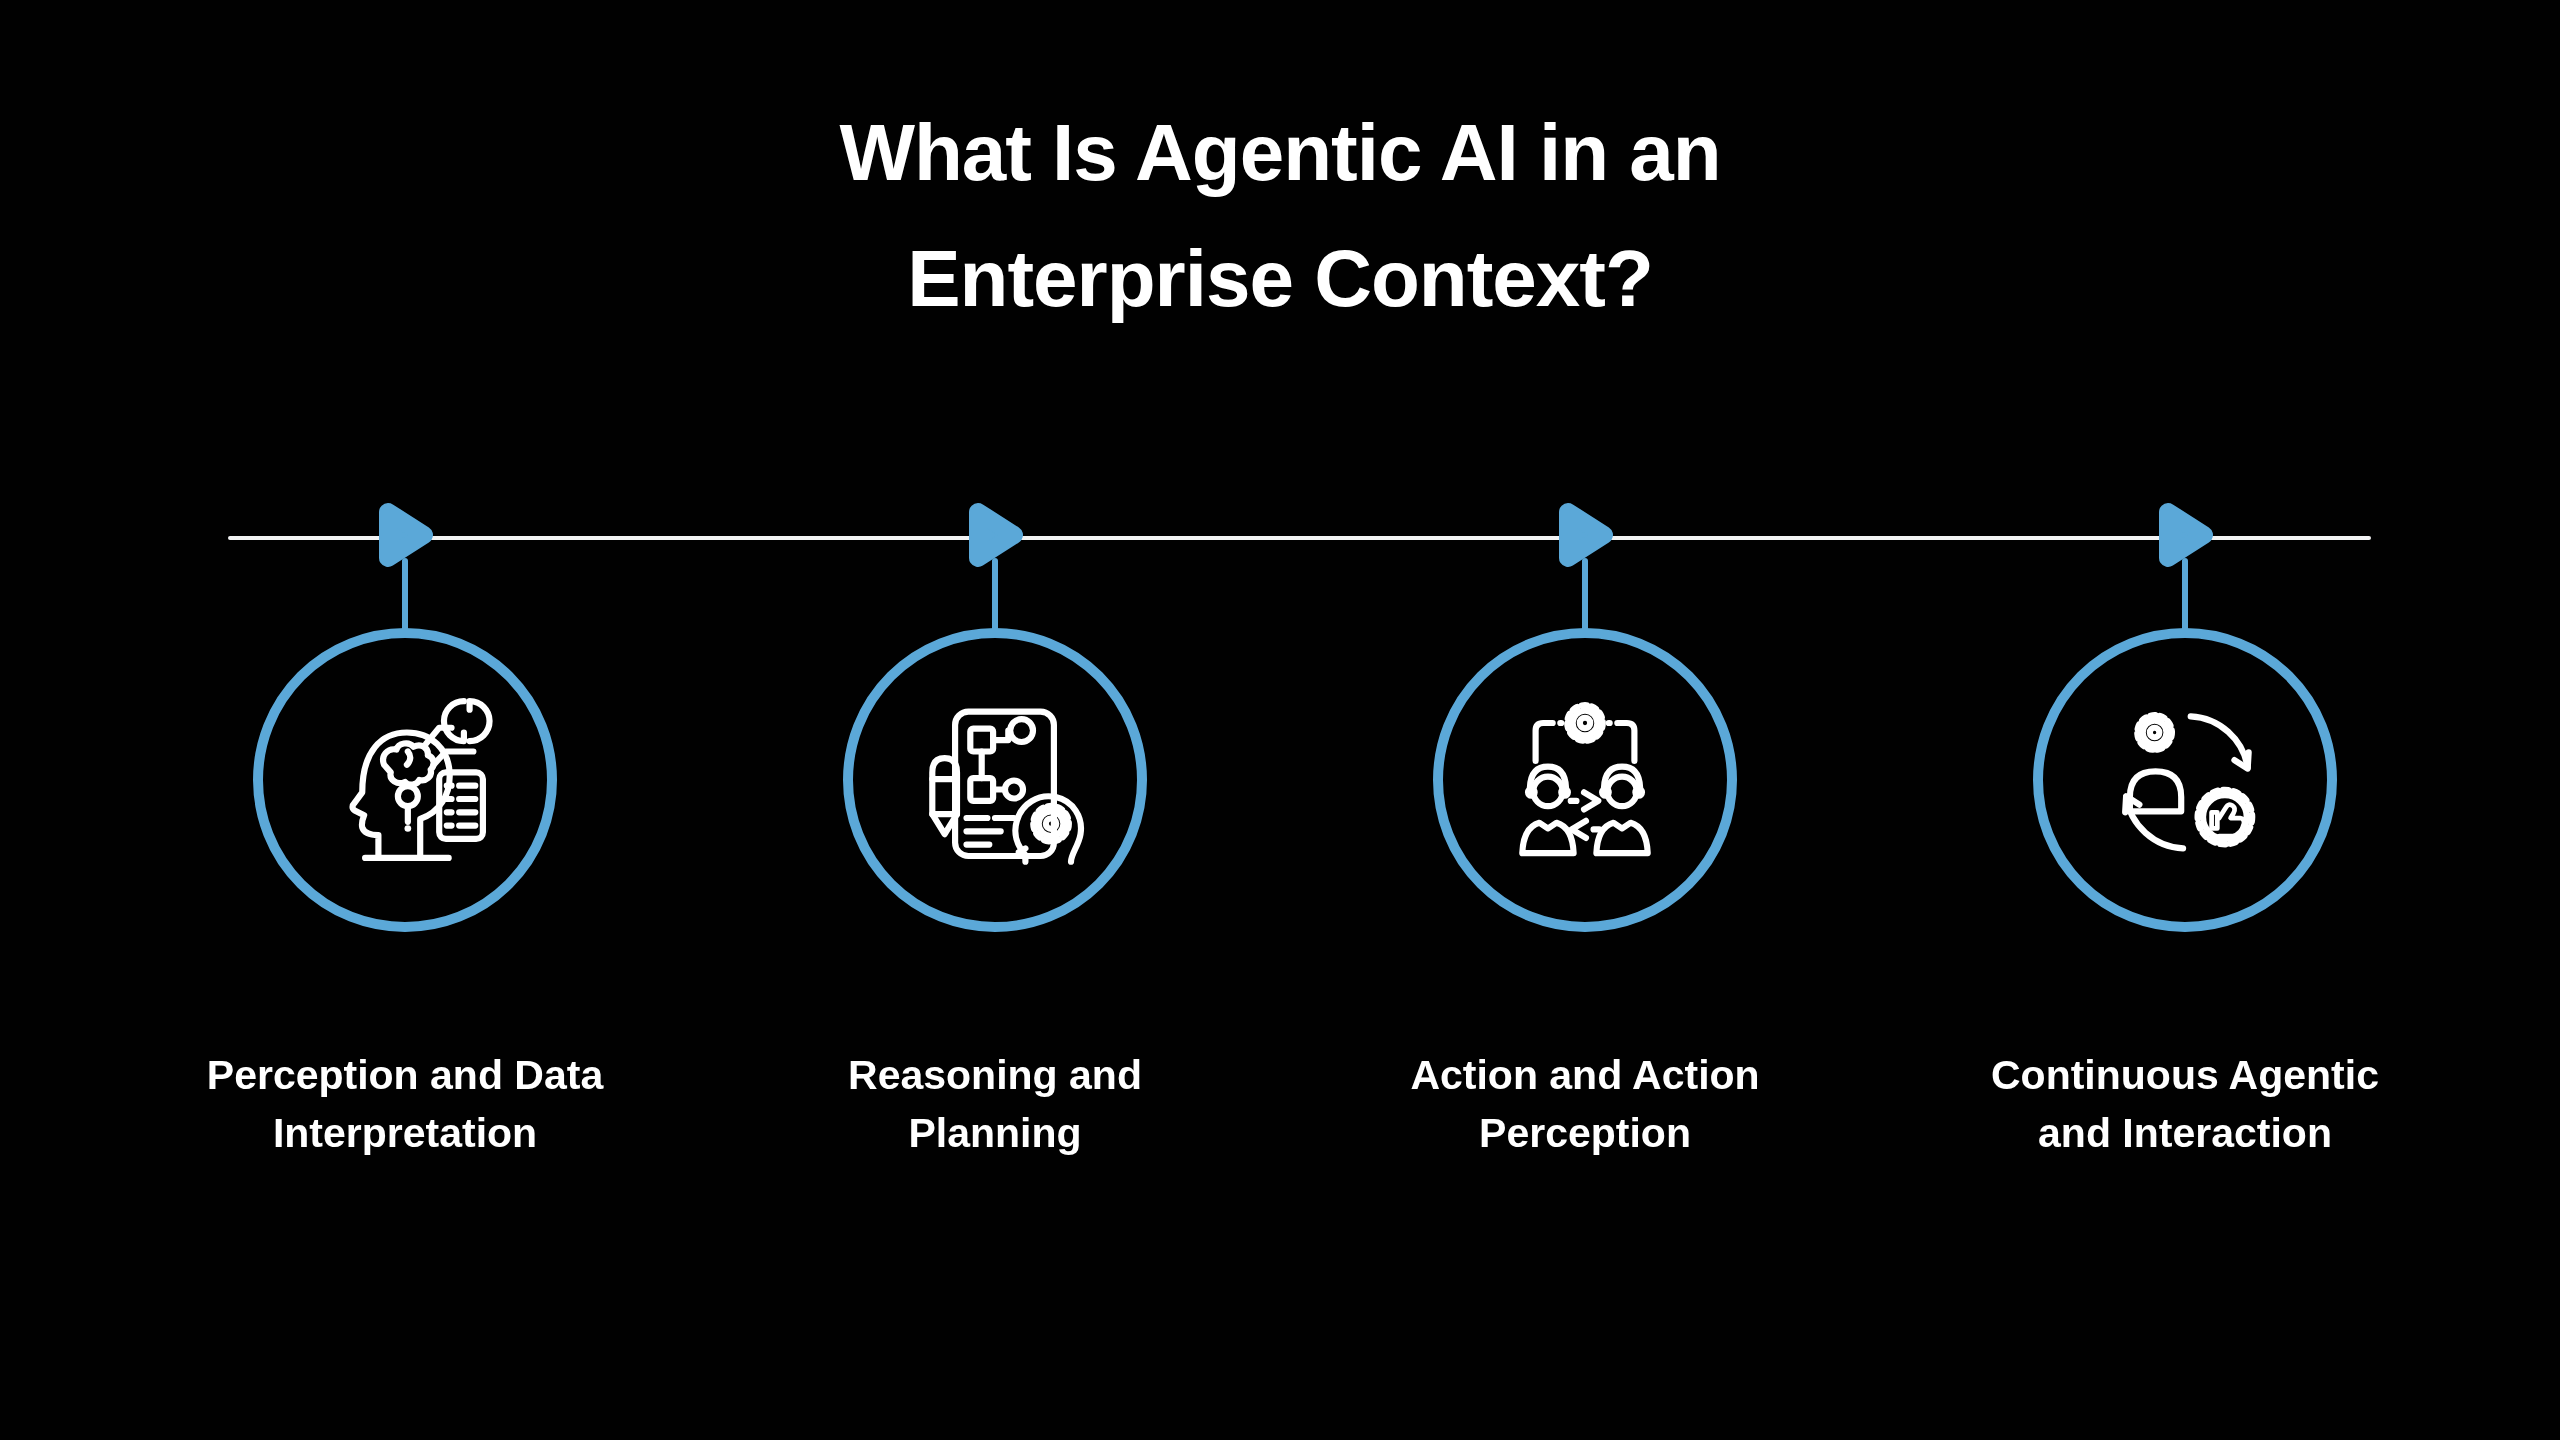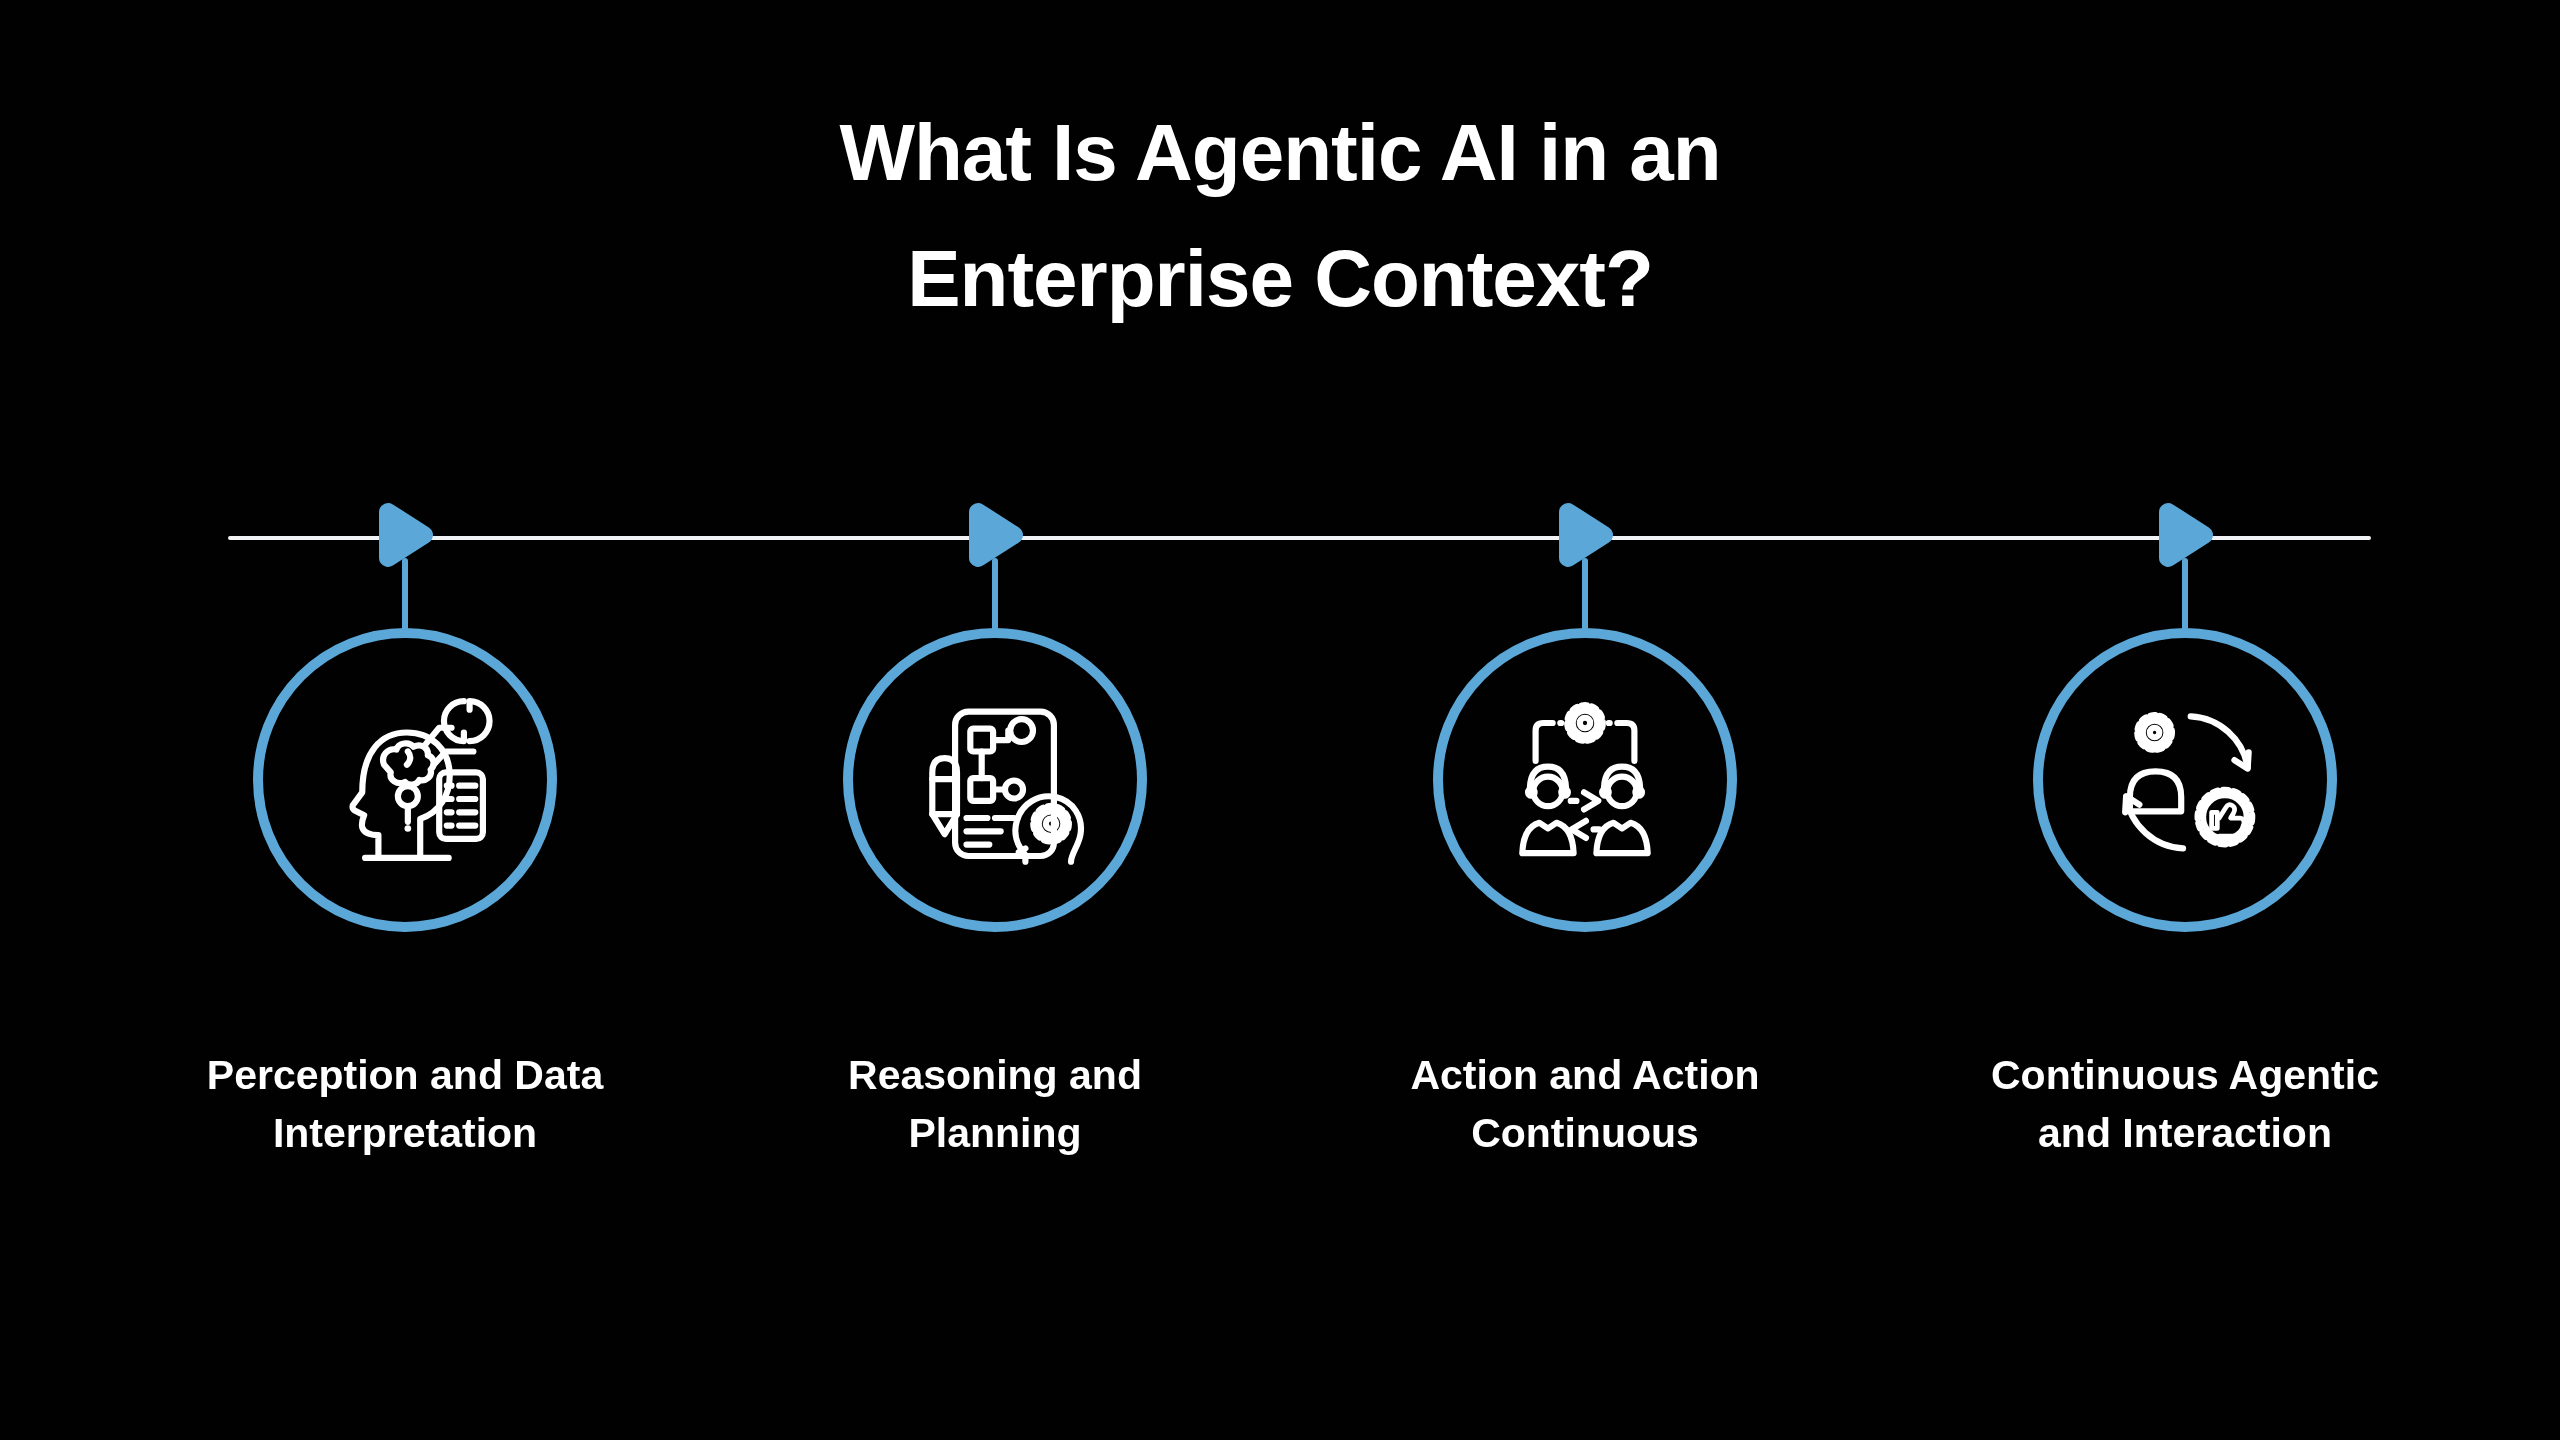--- a/index.html
+++ b/index.html
@@ -147,7 +147,7 @@
     </div>
     <div class="label">
       <div>Action and Action</div>
-      <div>Continuous</div>
+      <div>Perception</div>
     </div>
   </div>
 

